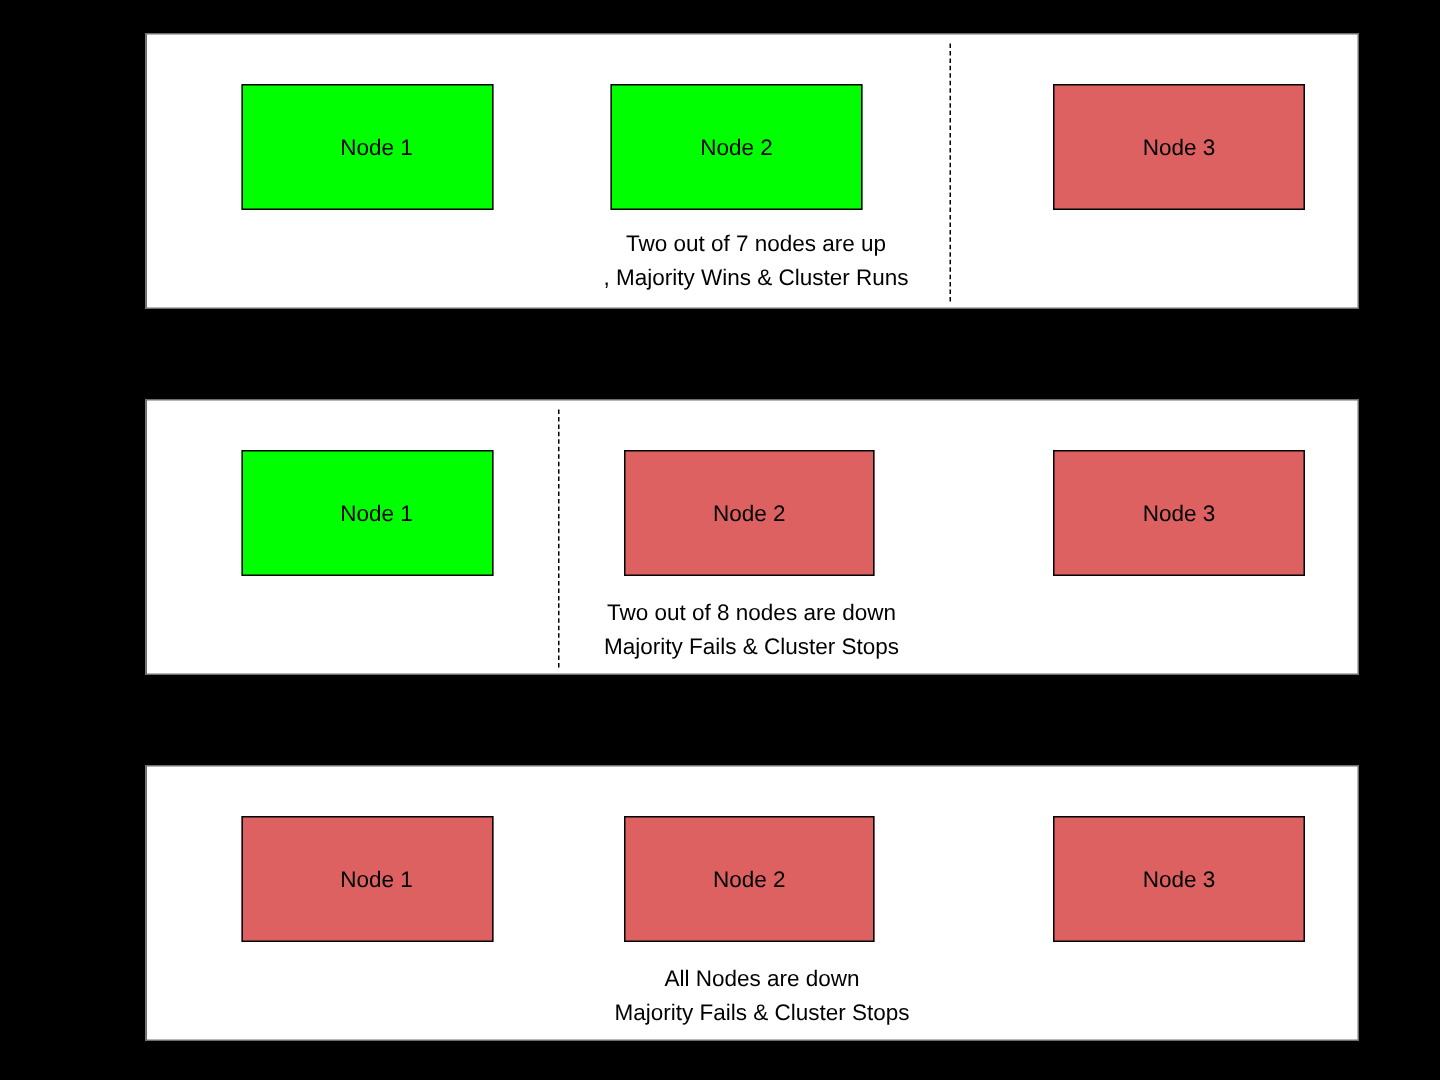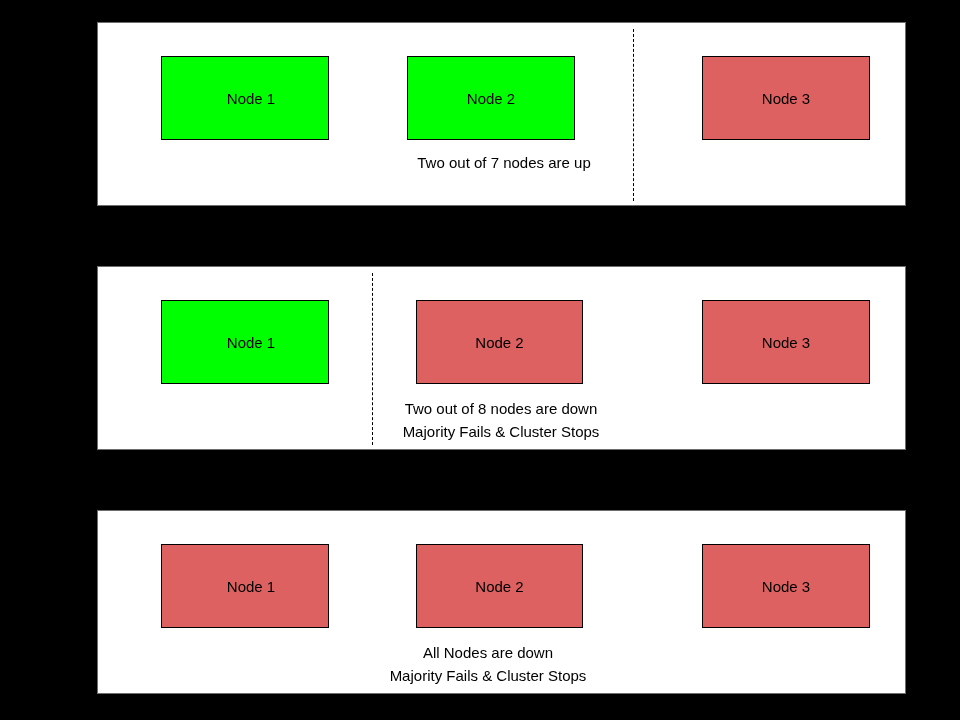--- a/index.html
+++ b/index.html
@@ -104,6 +104,7 @@
 
     <div class="caption" id="caption-1">
       <div>Two out of 7 nodes are up</div>
+      <div>, Majority Wins &amp; Cluster Runs</div>
     </div>
   </div>
 

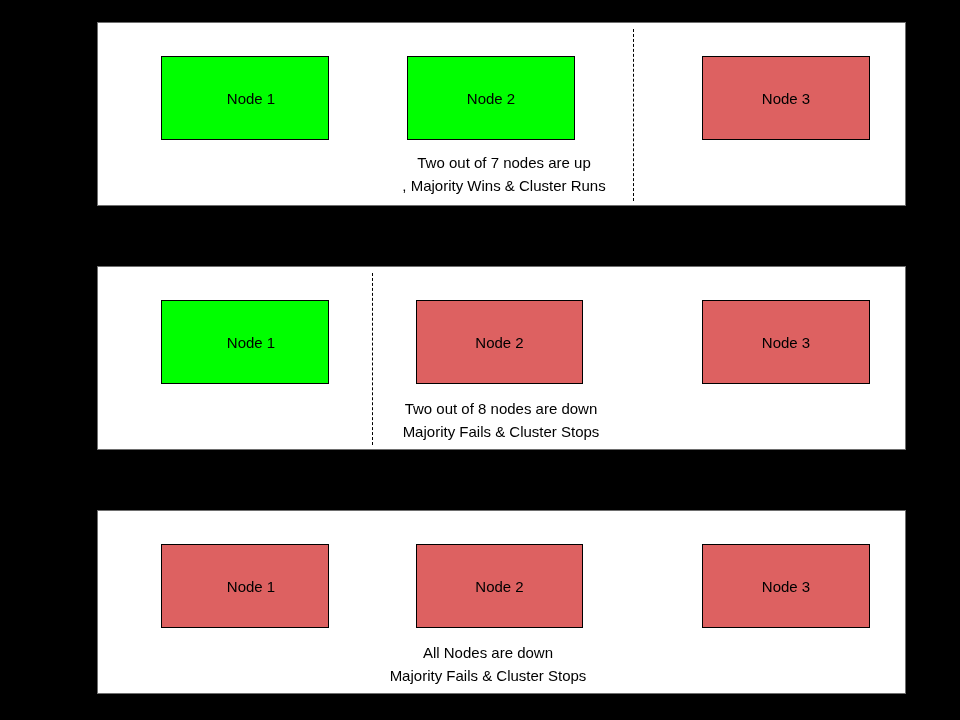--- a/index.html
+++ b/index.html
@@ -79,7 +79,7 @@
   }
   #caption-1 { left: 176px; top: 128px; width: 460px; }
   #caption-2 { left: 181px; top: 130px; width: 444px; }
-  #caption-3 { left: 160px; top: 130px; width: 460px; }
+  #caption-3 { left: 180px; top: 130px; width: 460px; }
 </style>
 </head>
 <body>

